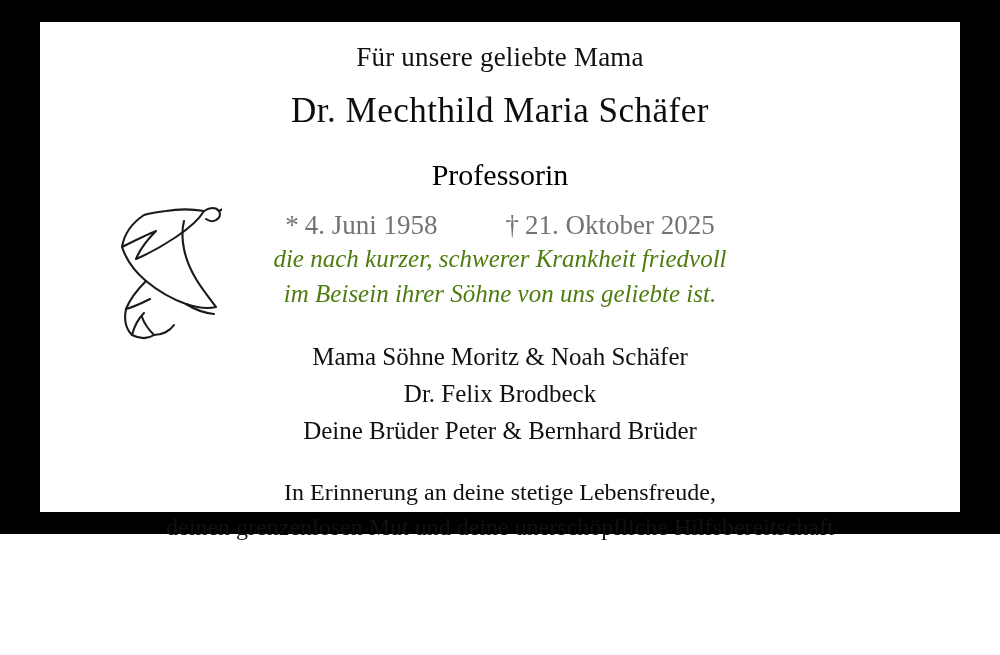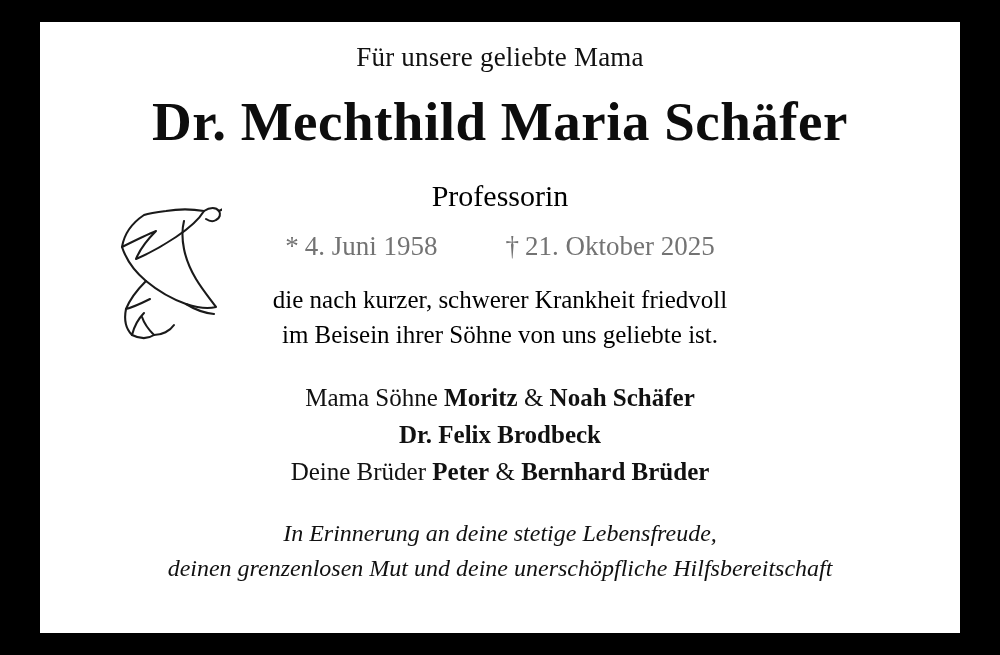--- a/index.html
+++ b/index.html
@@ -17,7 +17,7 @@
     position: relative;
     box-sizing: border-box;
     width: 1000px;
-    height: 655px;
+    height: 534px;
     background: #000000;
     padding: 22px 40px;
   }

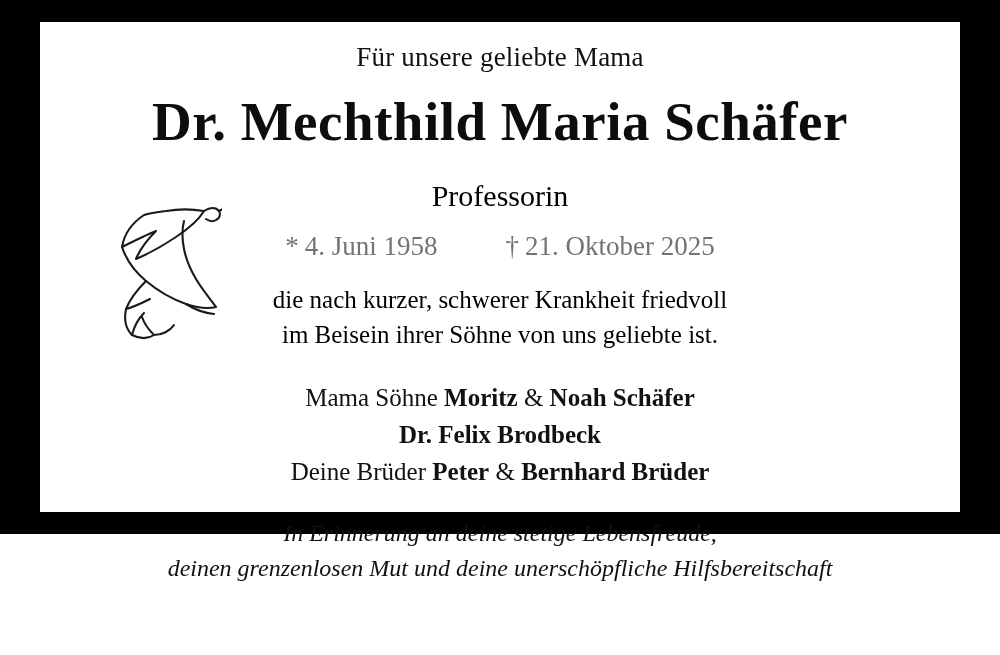--- a/index.html
+++ b/index.html
@@ -39,8 +39,8 @@
     margin-top: 4px;
   }
   .name {
-    font-size: 55px;
-    font-weight: bold;
+    font-size: 35px;
+    font-weight: normal;
     color: #0d0d0d;
     letter-spacing: 0.5px;
     line-height: 1.05;

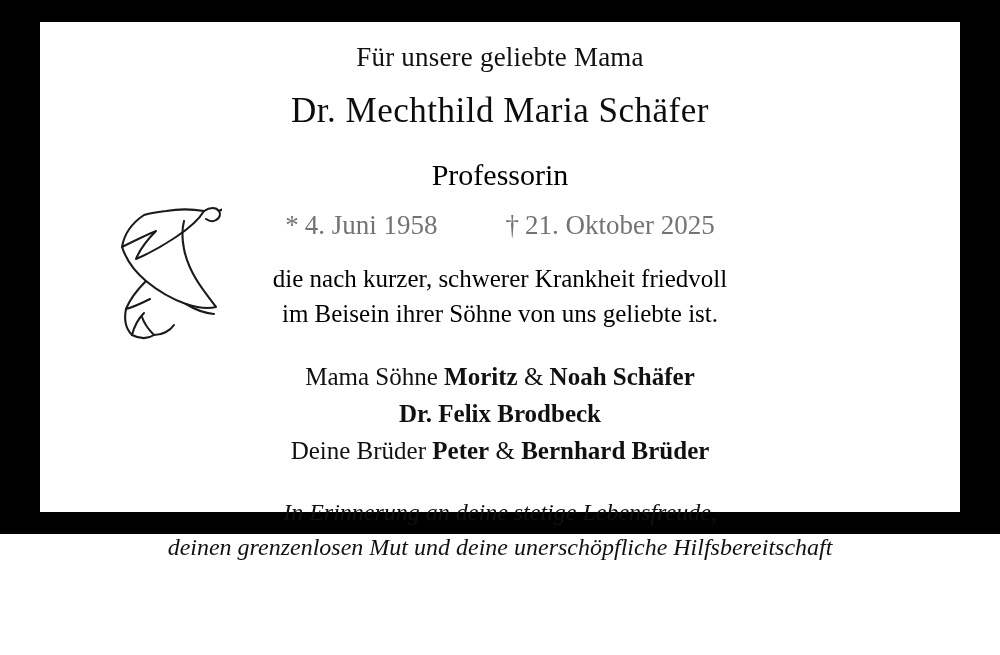--- a/index.html
+++ b/index.html
@@ -65,10 +65,10 @@
   }
   .body-text {
     font-size: 25px;
-    color: #000000;
+    color: #4d7c0f;
     text-align: center;
     line-height: 1.42;
-    margin-top: 20px;
+    font-style: italic;
   }
   .mourn-block {
     margin-top: 26px;

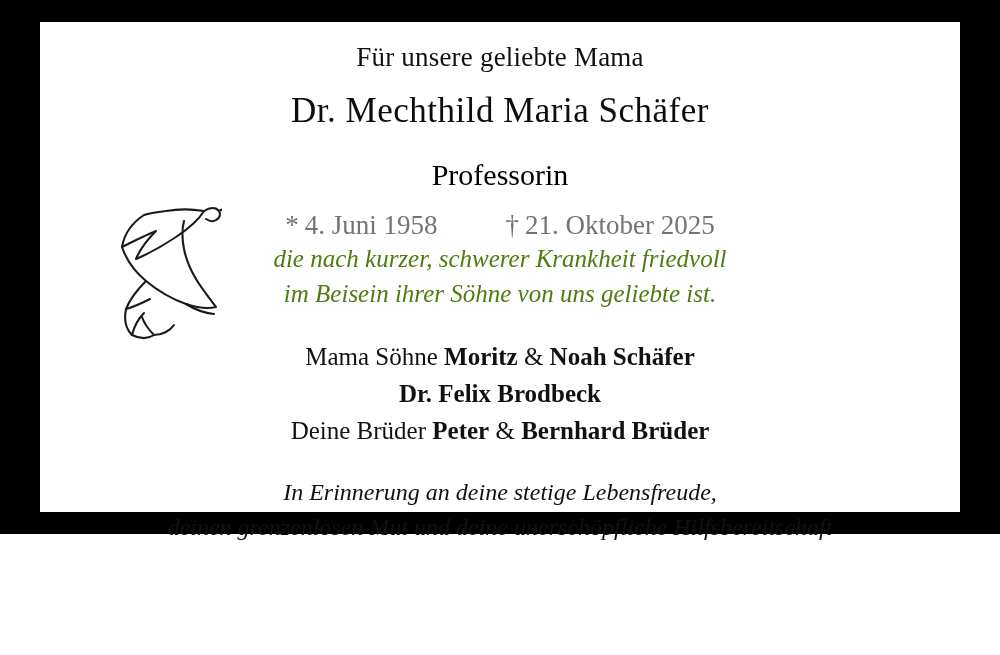--- a/index.html
+++ b/index.html
@@ -78,7 +78,7 @@
     line-height: 1.48;
   }
   .mourn-block .bold {
-    font-weight: bold;
+    font-weight: normal;
   }
   .closing {
     margin-top: 26px;

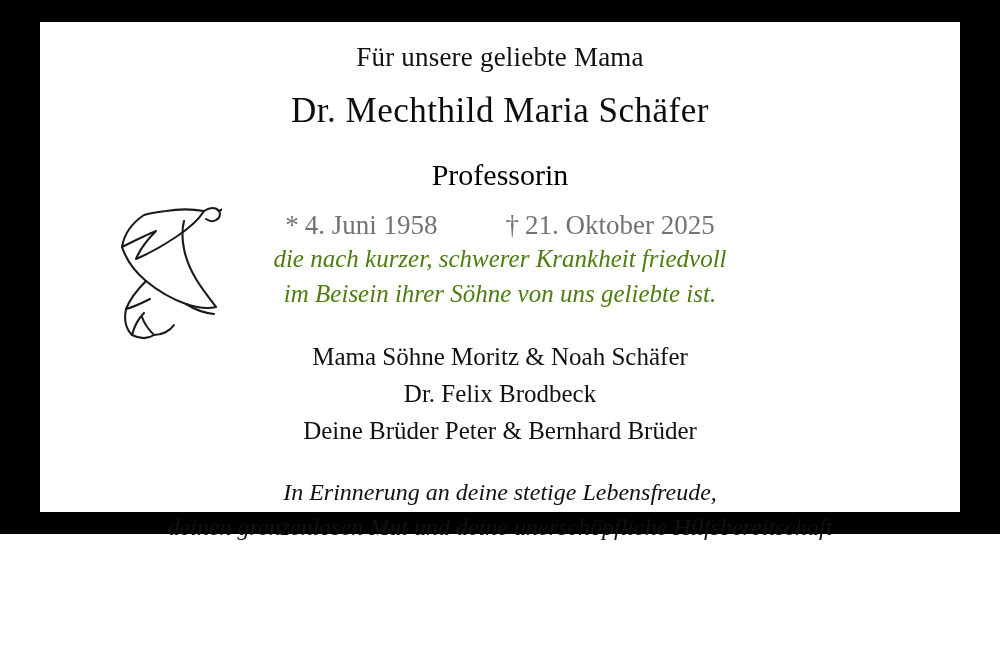--- a/index.html
+++ b/index.html
@@ -83,7 +83,6 @@
   .closing {
     margin-top: 26px;
     text-align: center;
-    font-style: italic;
     font-size: 24px;
     color: #111111;
     line-height: 1.45;

